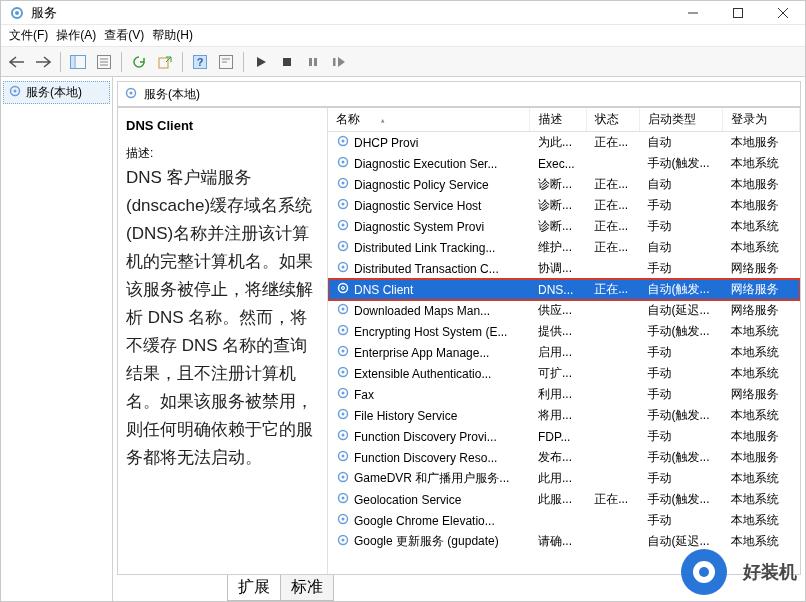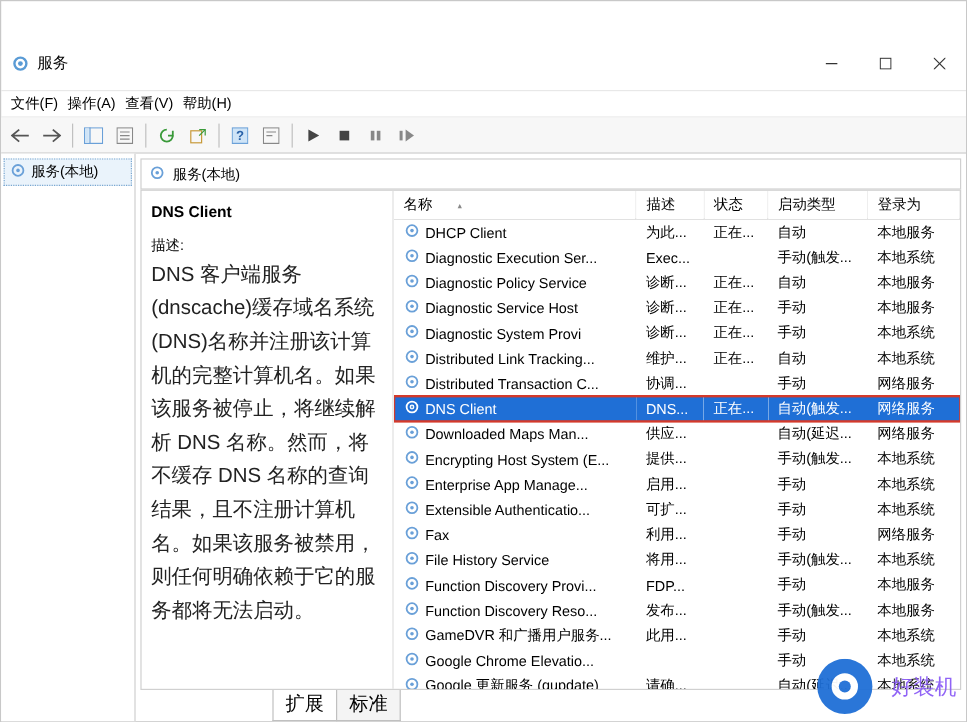--- a/index.html
+++ b/index.html
@@ -6,7 +6,7 @@
   html, body { margin: 0; padding: 0; font-family: "Microsoft YaHei", "Segoe UI", sans-serif; font-size: 12px; background: #fff; }
   .window { width: 806px; height: 602px; border: 1px solid #c8c8c8; display: flex; flex-direction: column; background: #fff; position: relative; }
   
-  .title-bar { height: 46px; display: flex; align-items: center; padding: 0 0 0 8px; border-bottom: 1px solid #e8e8e8; margin-top: 29px; }
+  .title-bar { height: 24px; display: flex; align-items: center; padding: 0 0 0 8px; border-bottom: 1px solid #e8e8e8; }
   .title-bar .icon { width: 16px; height: 16px; margin-right: 6px; }
   .title-bar .title { flex: 1; font-size: 13px; }
   .title-controls { display: flex; }

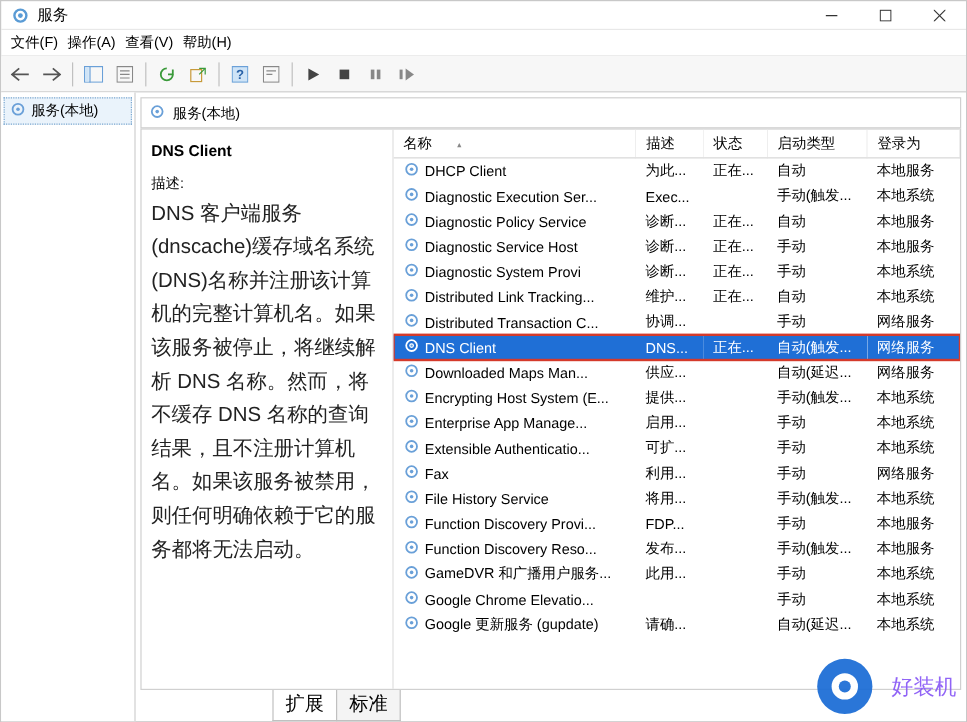--- a/index.html
+++ b/index.html
@@ -221,7 +221,7 @@
                         <circle cx="7" cy="7" r="4.5" fill="none" stroke="#6aa0d8" stroke-width="1.5"></circle>
                         <circle cx="7" cy="7" r="1.5" fill="#6aa0d8"></circle>
                       </svg></span>
-                    <span>DHCP Client</span>
+                    <span>DHCP Provi</span>
                   </td>
                   <td>为此...</td>
                   <td>正在...</td>

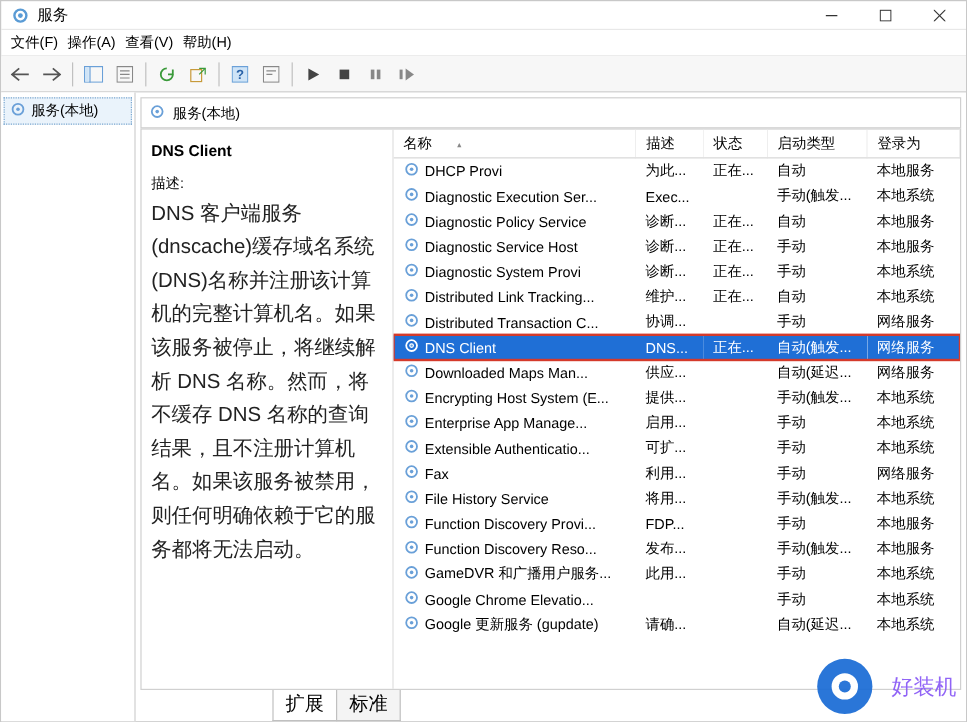--- a/index.html
+++ b/index.html
@@ -442,6 +442,19 @@
                         <circle cx="7" cy="7" r="4.5" fill="none" stroke="#6aa0d8" stroke-width="1.5"></circle>
                         <circle cx="7" cy="7" r="1.5" fill="#6aa0d8"></circle>
                       </svg></span>
+                    <span>Geolocation Service</span>
+                  </td>
+                  <td>此服...</td>
+                  <td>正在...</td>
+                  <td>手动(触发...</td>
+                  <td>本地系统</td>
+                </tr>
+                <tr>
+                  <td class="name">
+                    <span><svg class="gear-icon" viewBox="0 0 14 14">
+                        <circle cx="7" cy="7" r="4.5" fill="none" stroke="#6aa0d8" stroke-width="1.5"></circle>
+                        <circle cx="7" cy="7" r="1.5" fill="#6aa0d8"></circle>
+                      </svg></span>
                     <span>Google Chrome Elevatio...</span>
                   </td>
                   <td></td>

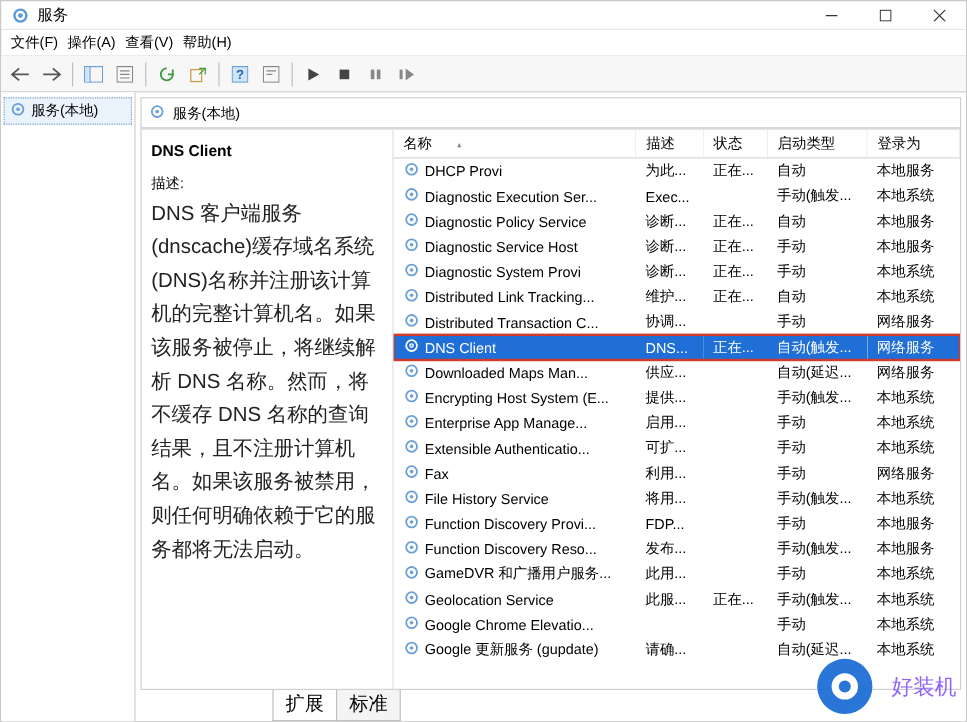--- a/index.html
+++ b/index.html
@@ -44,7 +44,7 @@
   .bottom-tabs .tab { border: 1px solid #c0c0c0; border-top: none; border-top-left-radius: 0; border-top-right-radius: 0; padding: 2px 10px; font-size: 16px; background: #f4f4f4; margin-right: -1px; }
   .bottom-tabs .tab.active { background: #fff; }
   
-  .watermark { position: absolute; right: 8px; bottom: 6px; display: flex; align-items: center; gap: 16px; color: #8b5cf6; font-weight: normal; font-size: 18px; pointer-events: none; opacity: 0.95; }
+  .watermark { position: absolute; right: 8px; bottom: 6px; display: flex; align-items: center; gap: 16px; color: #404040; font-weight: bold; font-size: 18px; pointer-events: none; opacity: 0.95; }
   .eye { width: 46px; height: 46px; border-radius: 50%; background: #1f6fd6; display: flex; align-items: center; justify-content: center; position: relative; }
   .eye .inner { width: 22px; height: 22px; border-radius: 50%; background: #fff; display: flex; align-items: center; justify-content: center; }
   .eye .pupil { width: 10px; height: 10px; border-radius: 50%; background: #1f6fd6; }

